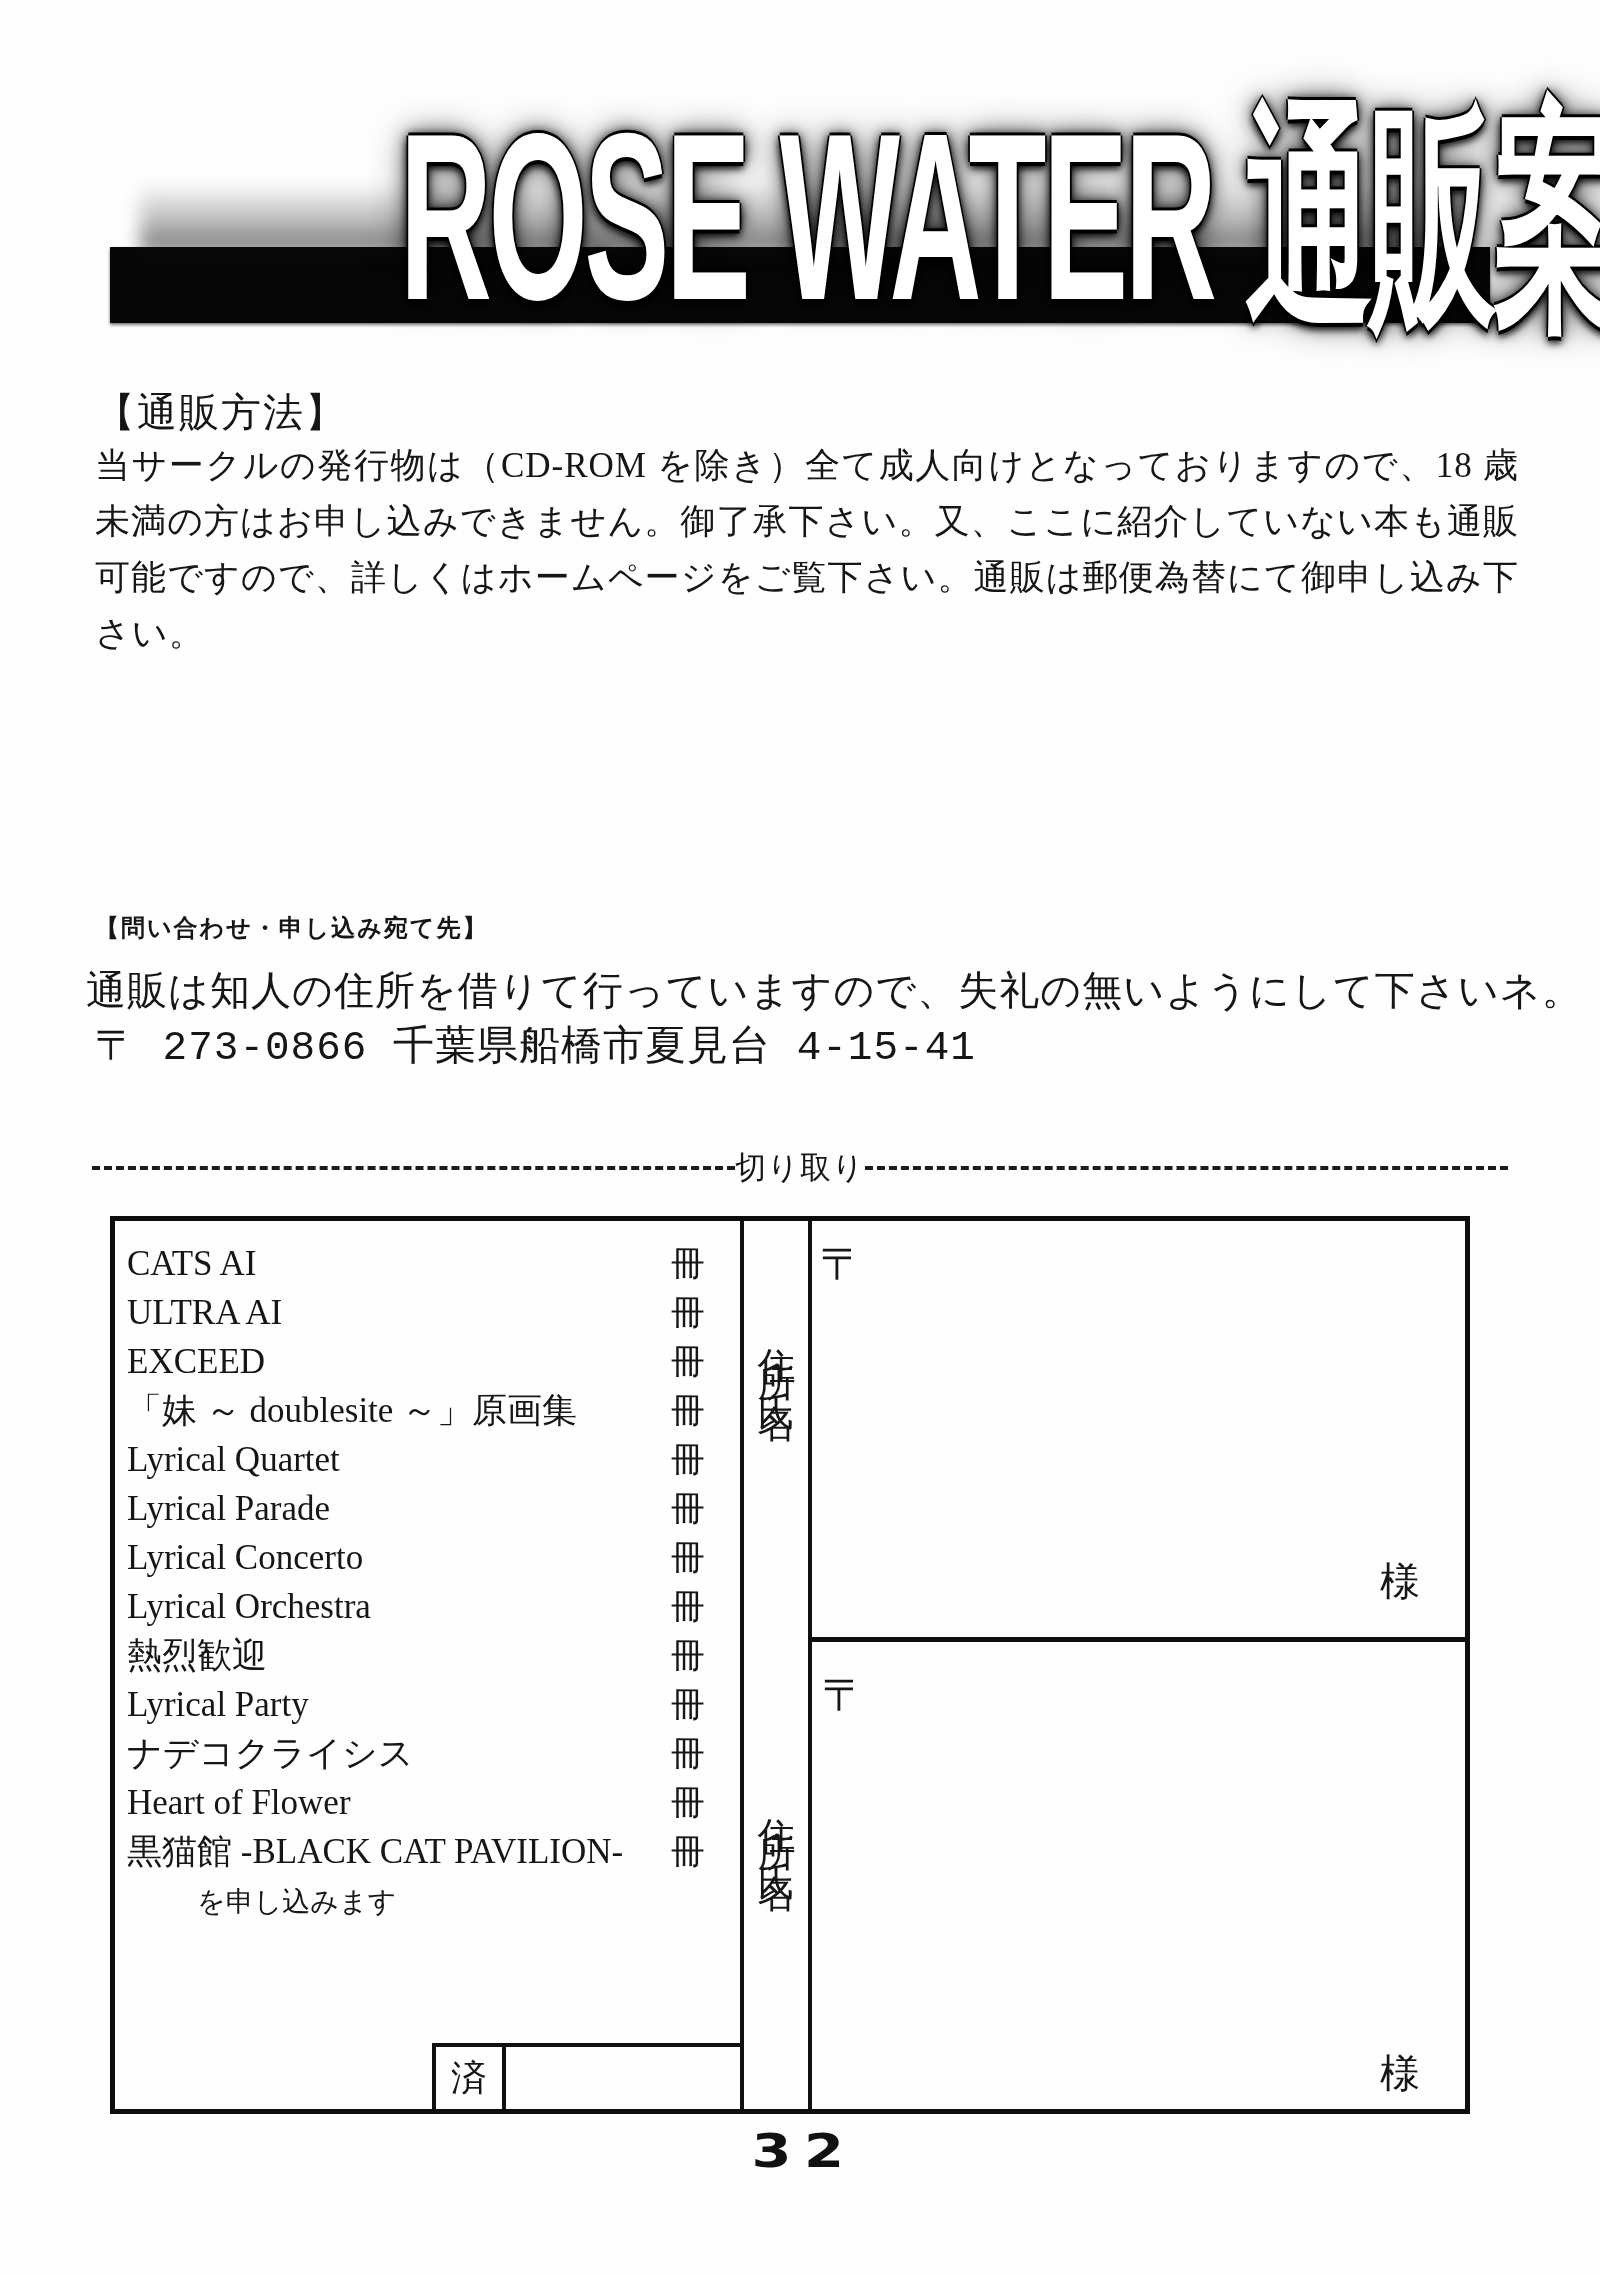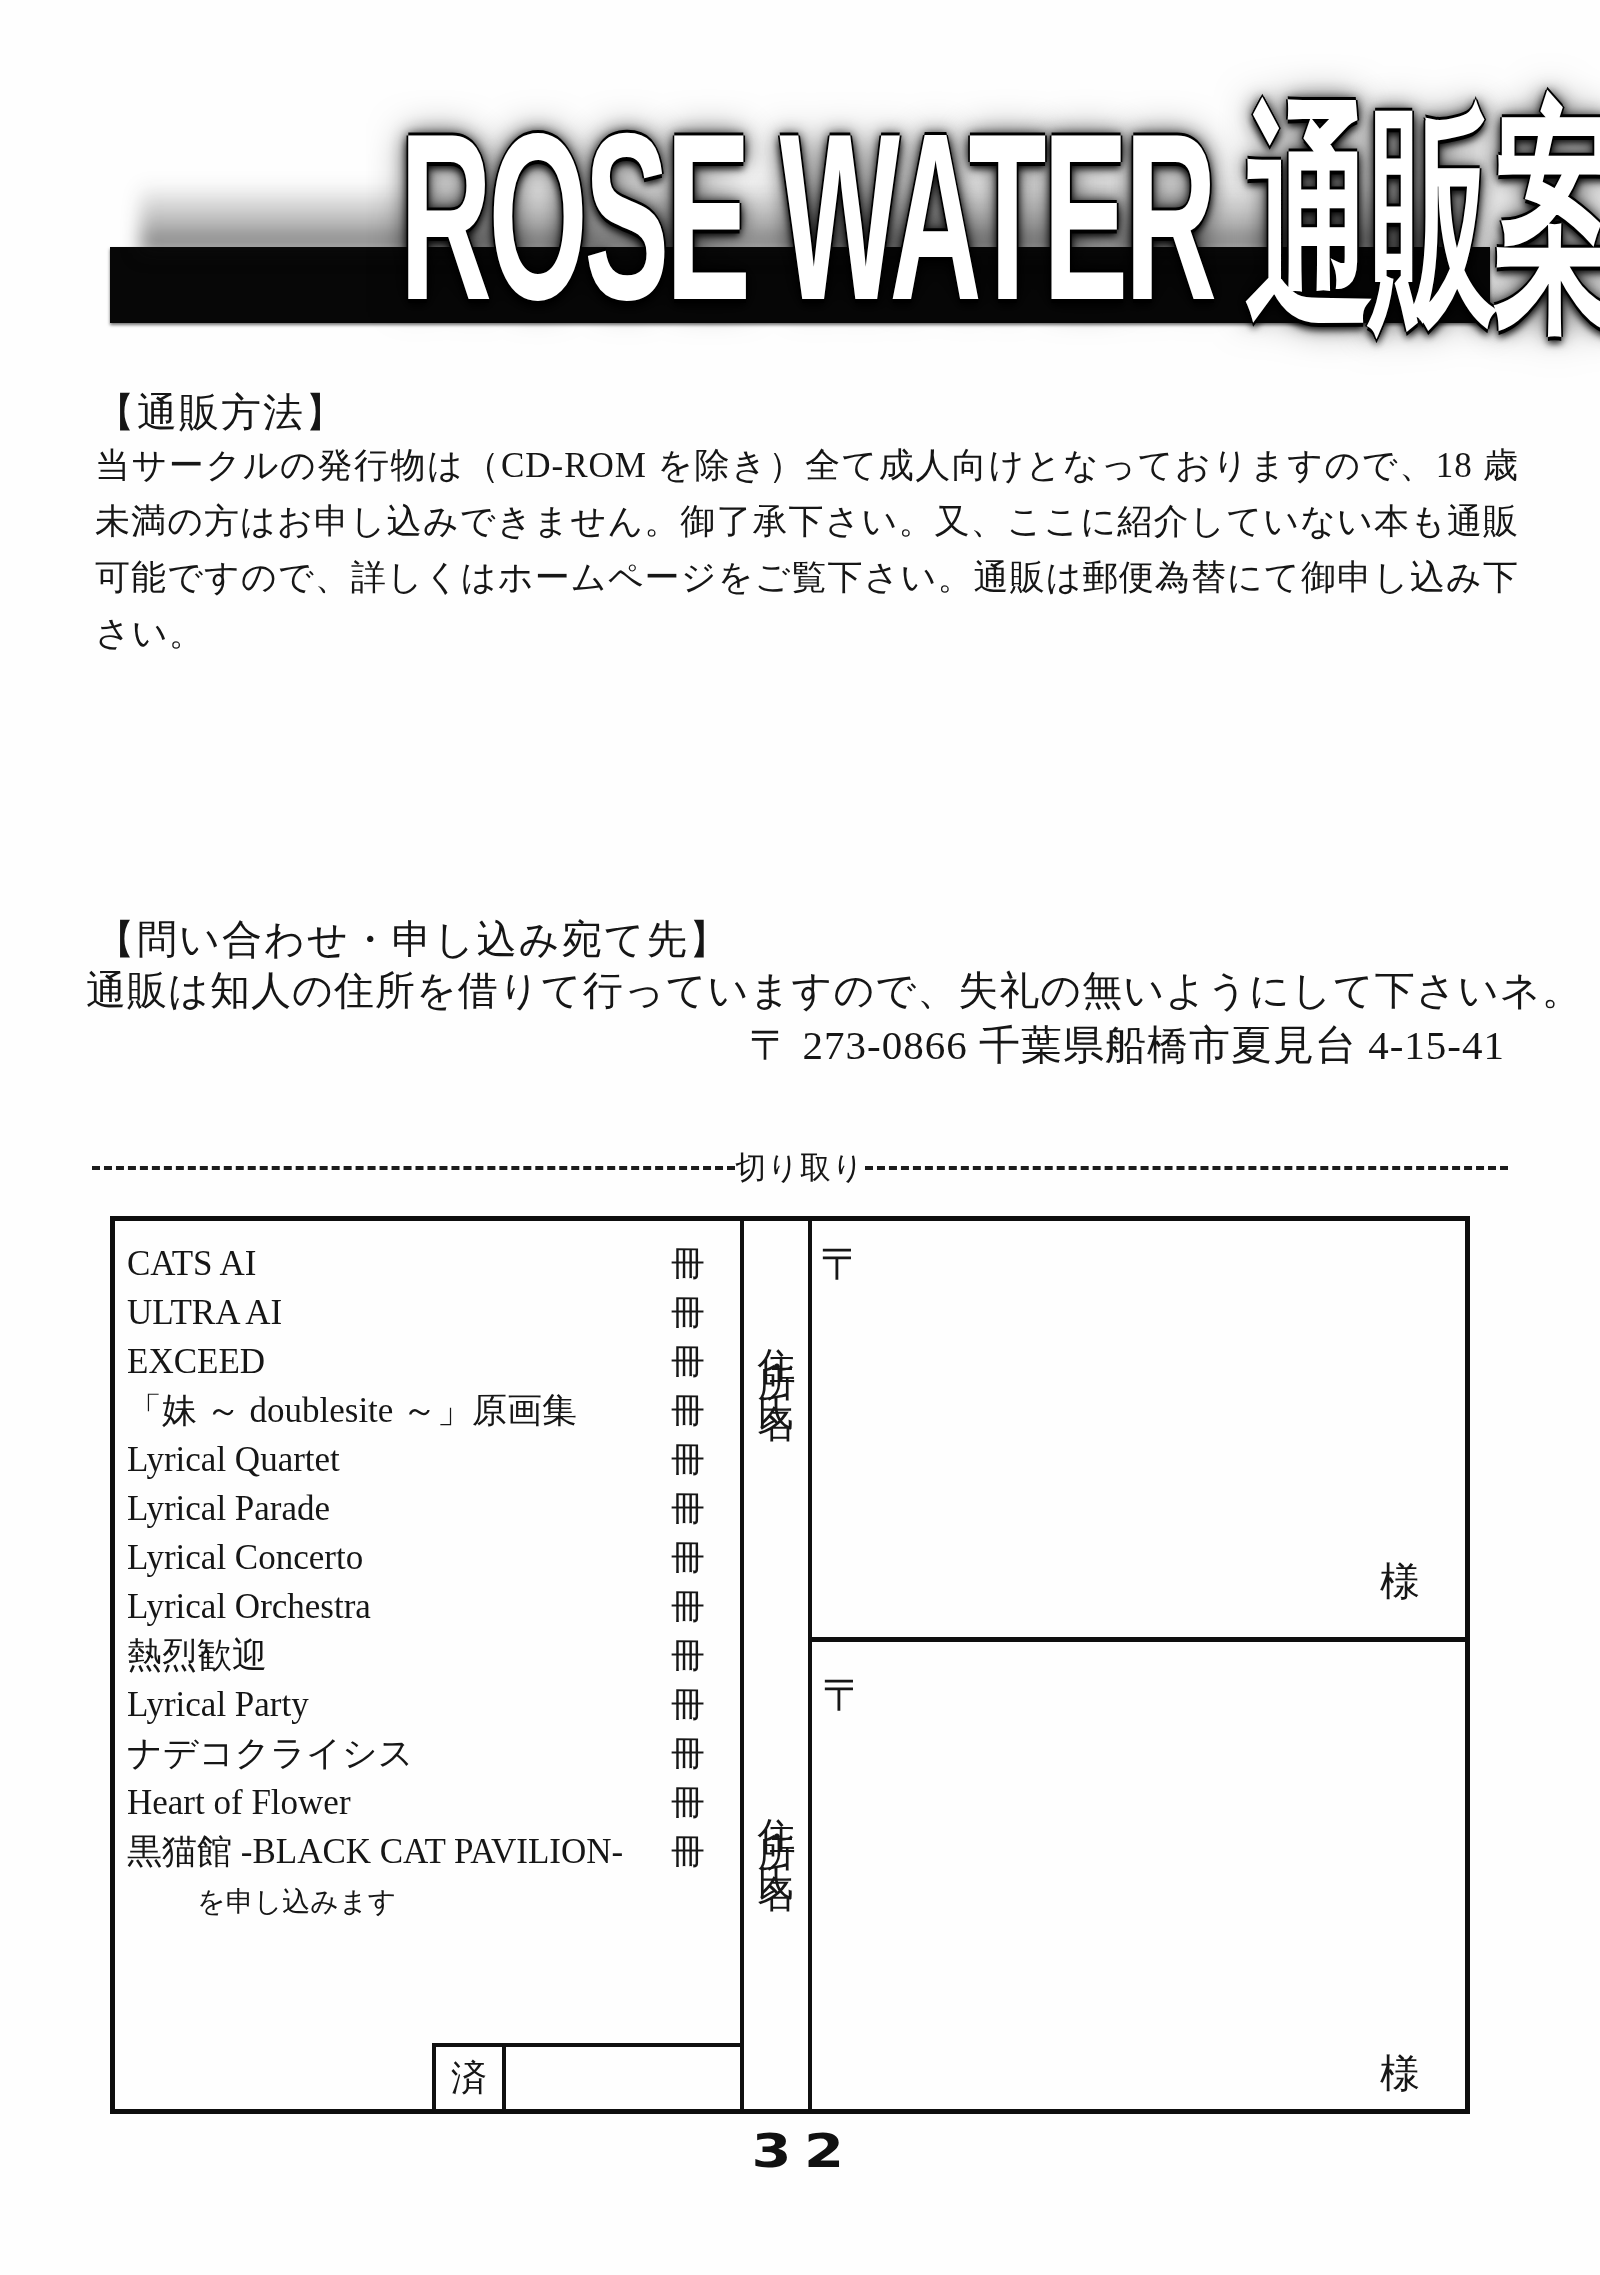--- a/index.html
+++ b/index.html
@@ -34,7 +34,7 @@
 
   
   .h-method{position:absolute;left:95px;top:385px;font-size:40px;letter-spacing:2px;}
-  .h-contact{position:absolute;left:95px;top:912px;font-size:40px;letter-spacing:2px;}
+  .h-contact{position:absolute;left:95px;top:912px;font-size:24px;letter-spacing:2px;font-weight:bold;}
   .para{position:absolute;left:95px;width:1424px;font-size:35px;line-height:56px;
     text-align:justify;text-justify:inter-ideograph;letter-spacing:1px;}
   .para1{top:438px;}

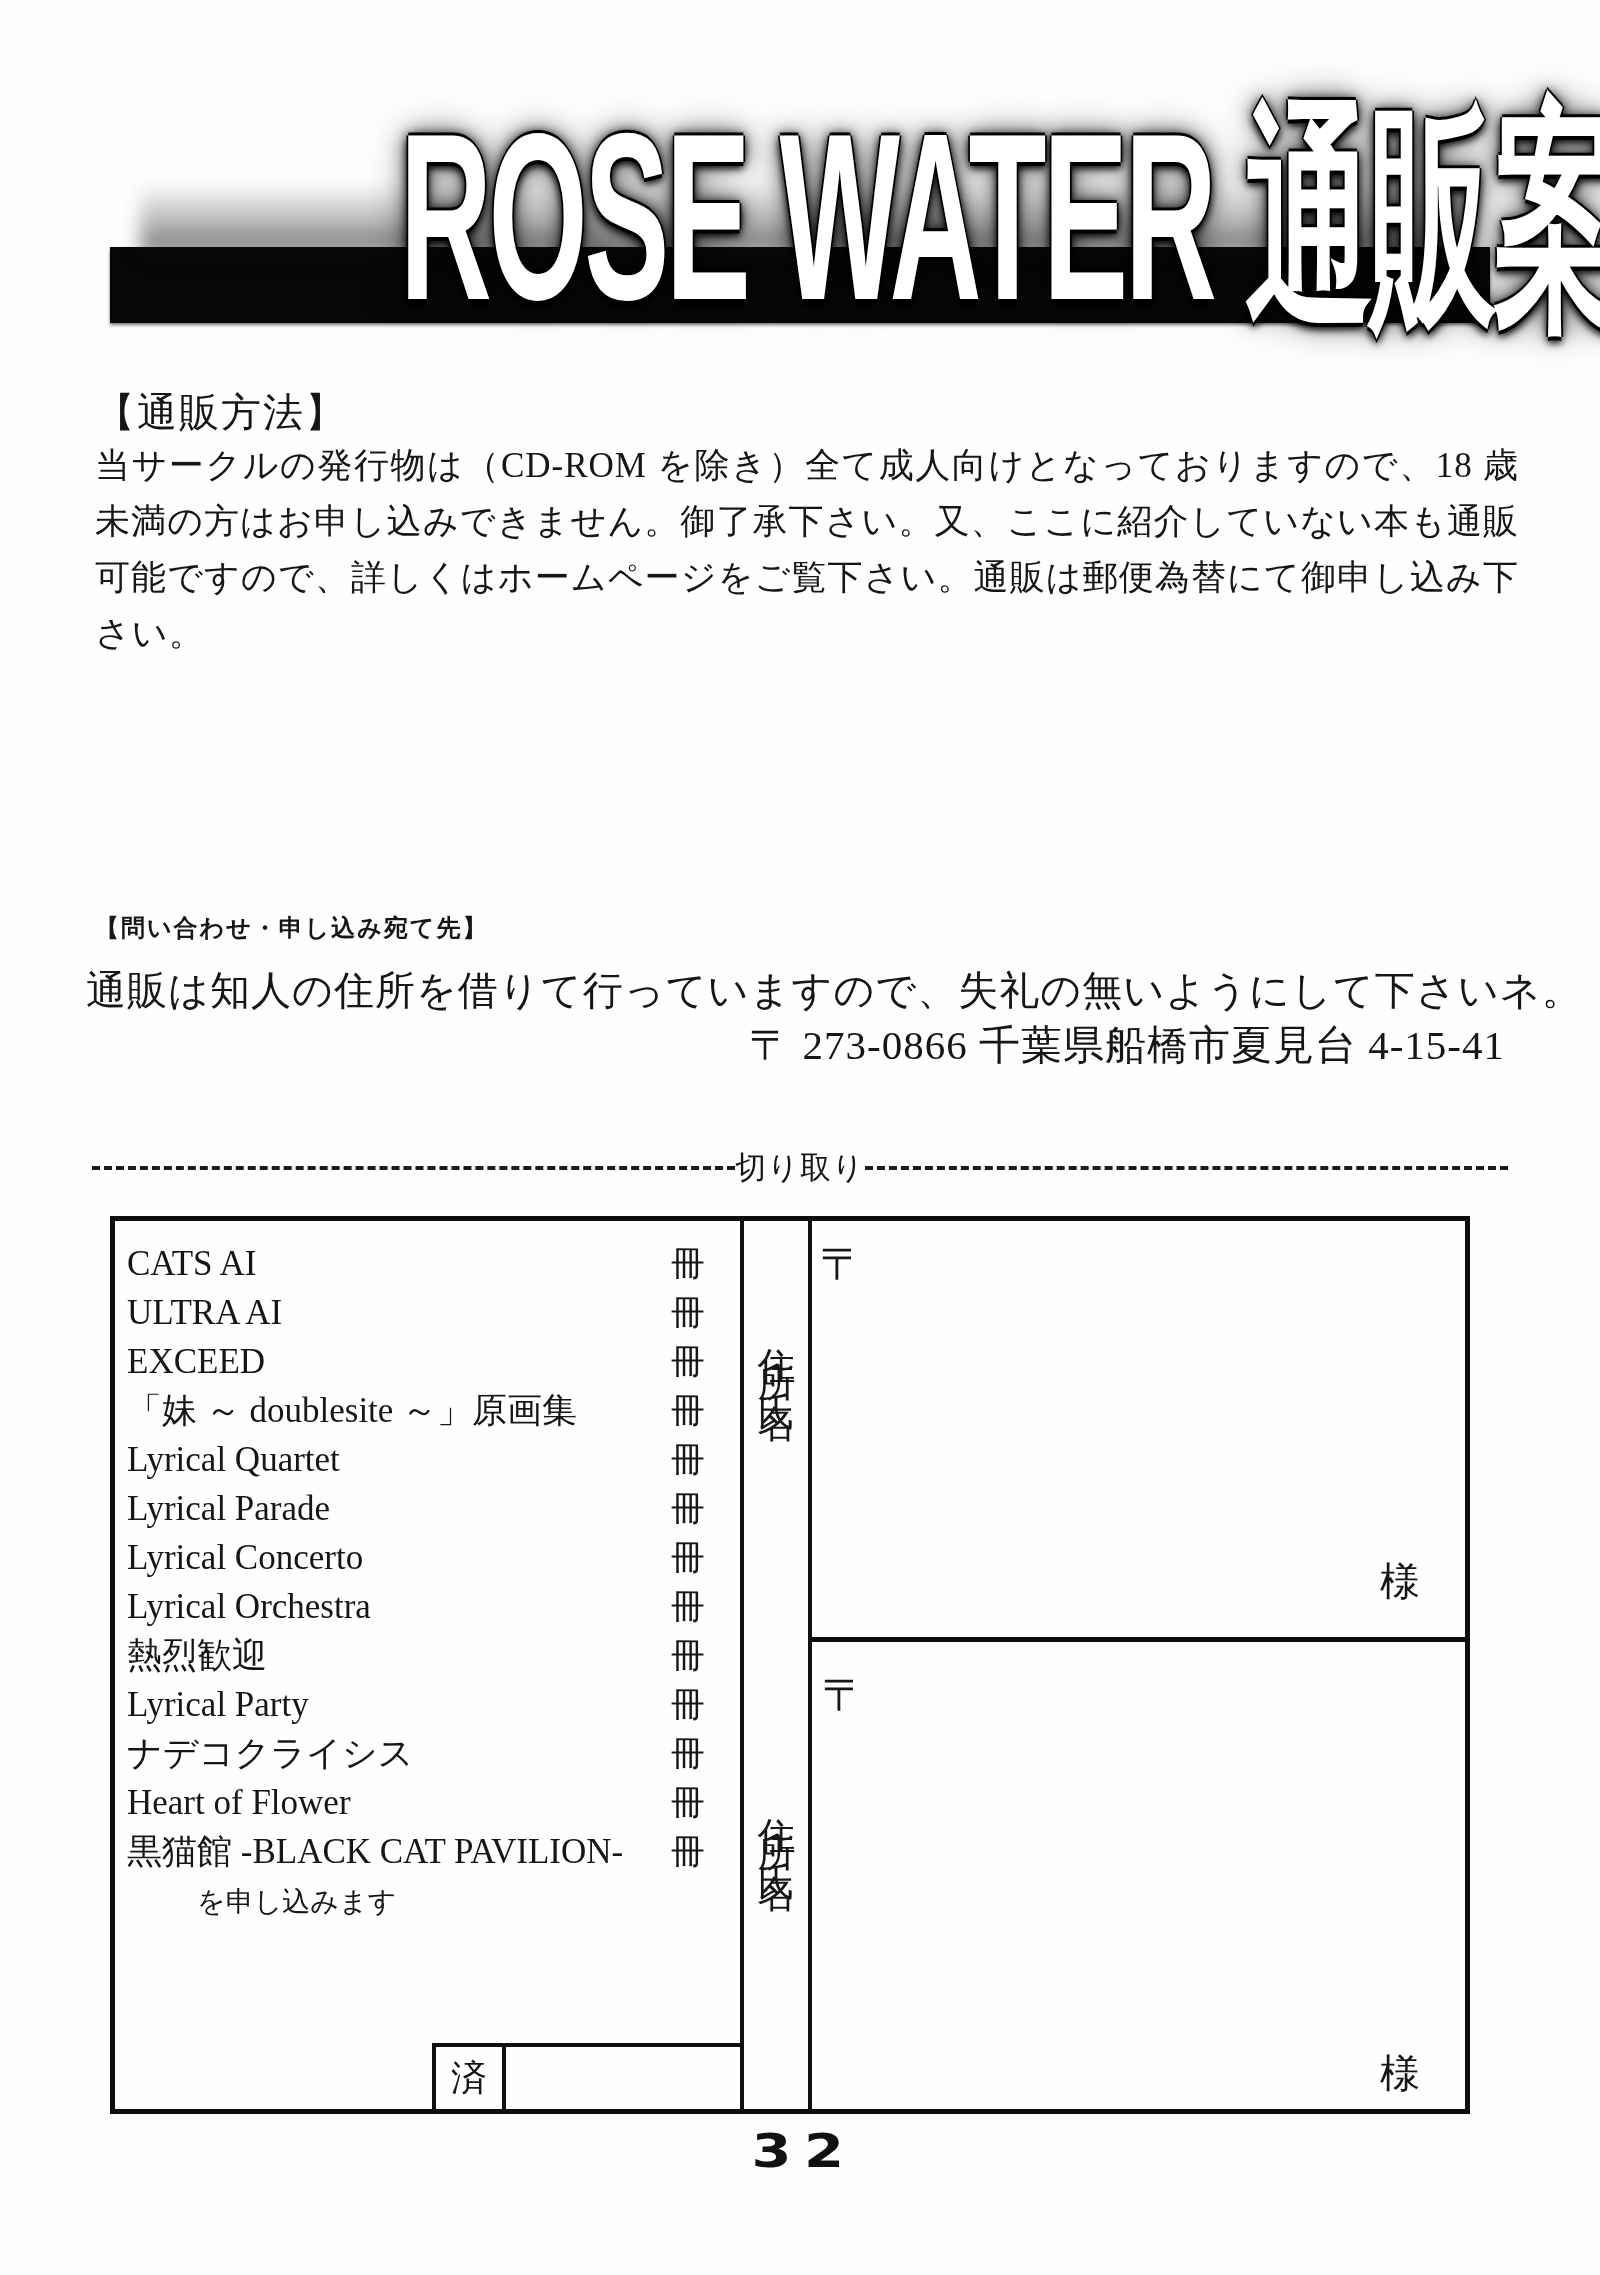--- a/index.html
+++ b/index.html
@@ -40,7 +40,7 @@
   .para1{top:438px;}
   .para2{top:598px;line-height:55px;}
   .contact-note{position:absolute;left:86px;top:963px;font-size:40px;letter-spacing:1px;}
-  .addr-line{position:absolute;left:95px;width:1410px;text-align:right;}
+  .addr-line{position:absolute;left:95px;width:1410px;text-align:left;font-family:Liberation Mono, monospace;}
   .addr-postal{top:1018px;font-size:41px;letter-spacing:1px;}
   .addr-name{top:1088px;font-size:41px;letter-spacing:2px;}
 

